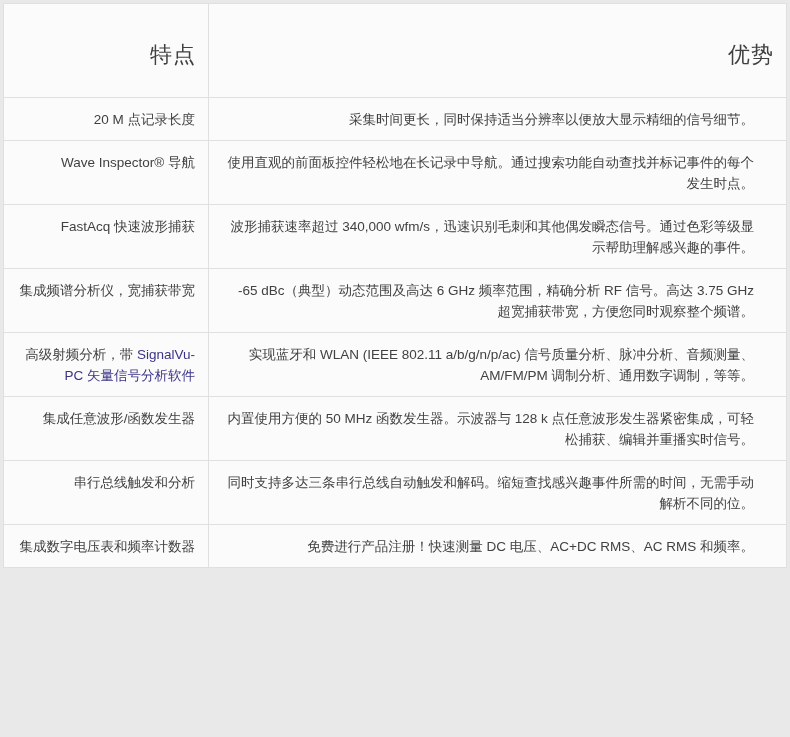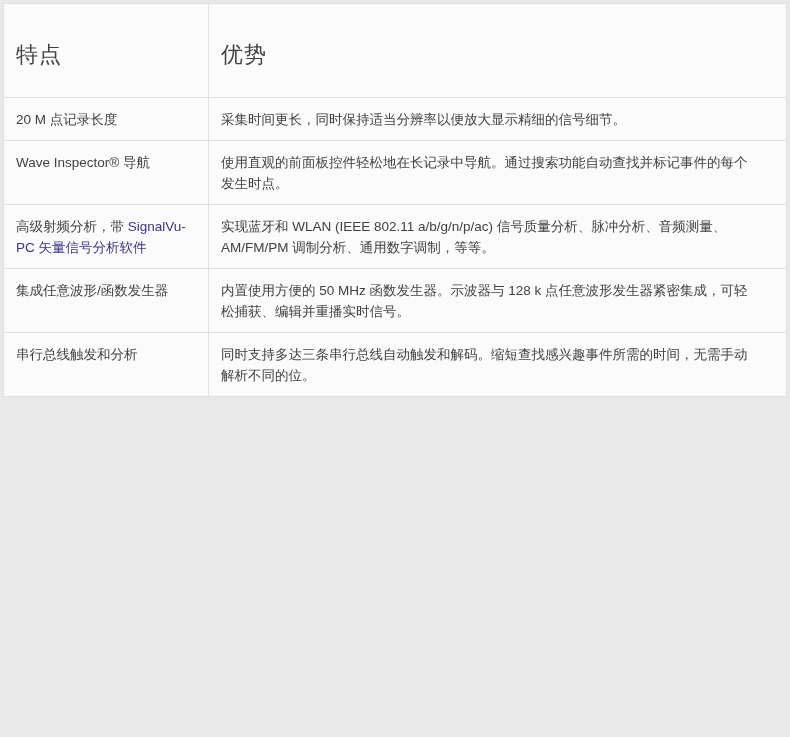--- a/index.html
+++ b/index.html
@@ -28,7 +28,7 @@
   table.spec-table td {
     border: 1px solid #e0e0e0;
     vertical-align: top;
-    text-align: left;
+    text-align: right;
     color: #414141;
     word-break: break-word;
   }

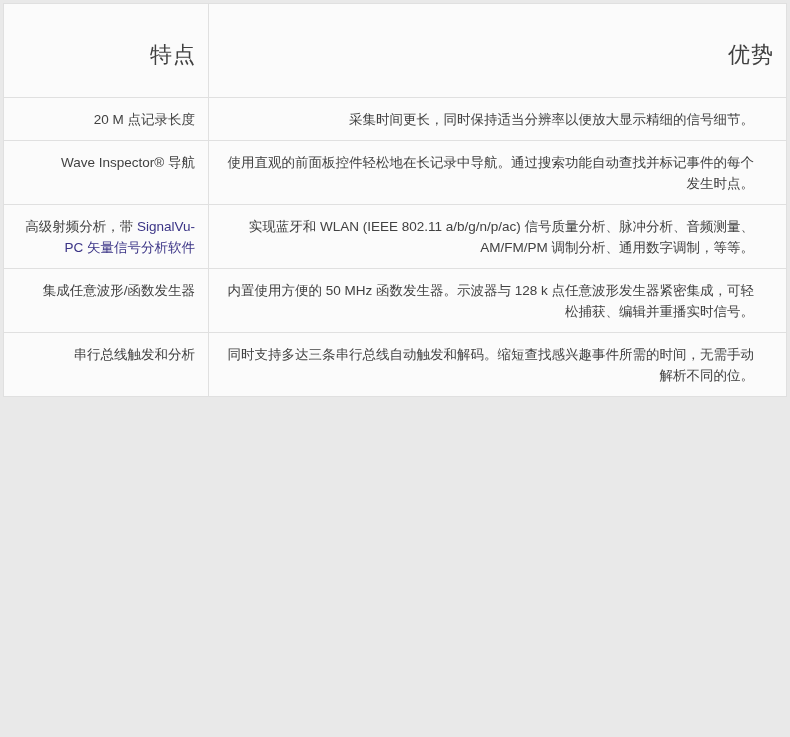--- a/index.html
+++ b/index.html
@@ -70,6 +70,10 @@
         <td class="cell-benefit">使用直观的前面板控件轻松地在长记录中导航。通过搜索功能自动查找并标记事件的每个发生时点。</td>
       </tr>
       <tr>
+        <td class="cell-feature">FastAcq 快速波形捕获</td>
+        <td class="cell-benefit">波形捕获速率超过 340,000 wfm/s，迅速识别毛刺和其他偶发瞬态信号。通过色彩等级显示帮助理解感兴趣的事件。</td>
+      </tr>
+      <tr>
         <td class="cell-feature"><span>高级射频分析，带 </span><a class="inline-link" href="#" style="color: rgb(59, 52, 134);">SignalVu-PC 矢量信号分析软件</a></td>
         <td class="cell-benefit">实现蓝牙和 WLAN (IEEE 802.11 a/b/g/n/p/ac) 信号质量分析、脉冲分析、音频测量、AM/FM/PM 调制分析、通用数字调制，等等。</td>
       </tr>

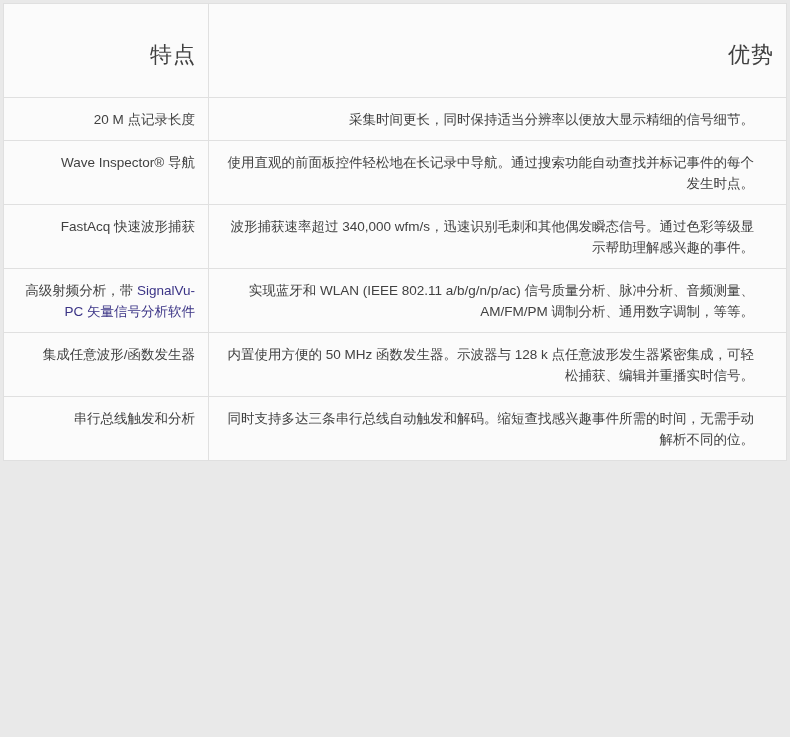--- a/index.html
+++ b/index.html
@@ -74,6 +74,10 @@
         <td class="cell-benefit">波形捕获速率超过 340,000 wfm/s，迅速识别毛刺和其他偶发瞬态信号。通过色彩等级显示帮助理解感兴趣的事件。</td>
       </tr>
       <tr>
+        <td class="cell-feature">集成频谱分析仪，宽捕获带宽</td>
+        <td class="cell-benefit">-65 dBc（典型）动态范围及高达 6 GHz 频率范围，精确分析 RF 信号。高达 3.75 GHz 超宽捕获带宽，方便您同时观察整个频谱。</td>
+      </tr>
+      <tr>
         <td class="cell-feature"><span>高级射频分析，带 </span><a class="inline-link" href="#" style="color: rgb(59, 52, 134);">SignalVu-PC 矢量信号分析软件</a></td>
         <td class="cell-benefit">实现蓝牙和 WLAN (IEEE 802.11 a/b/g/n/p/ac) 信号质量分析、脉冲分析、音频测量、AM/FM/PM 调制分析、通用数字调制，等等。</td>
       </tr>

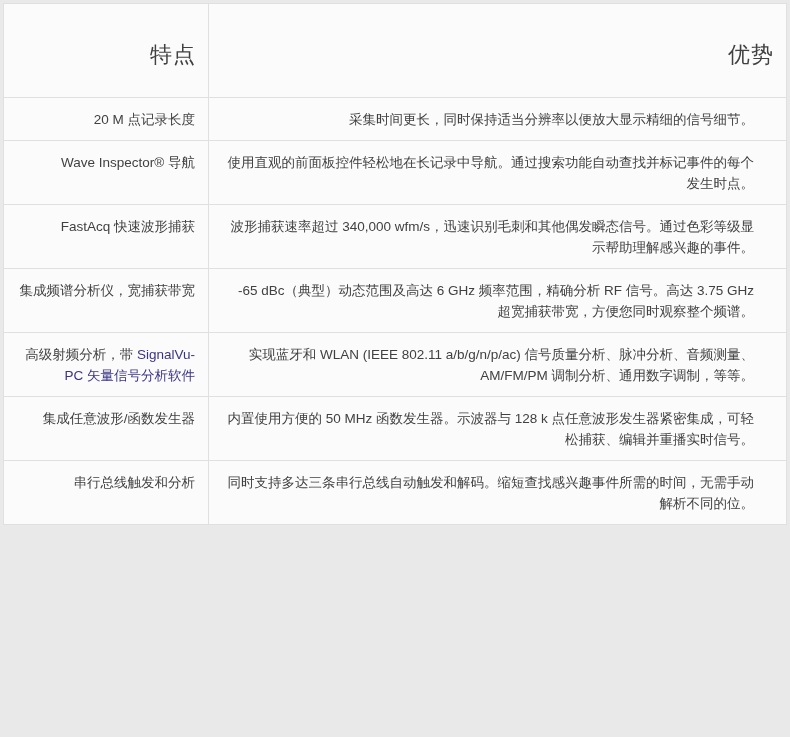--- a/index.html
+++ b/index.html
@@ -89,6 +89,10 @@
         <td class="cell-feature">串行总线触发和分析</td>
         <td class="cell-benefit">同时支持多达三条串行总线自动触发和解码。缩短查找感兴趣事件所需的时间，无需手动解析不同的位。</td>
       </tr>
+      <tr class="row-single">
+        <td class="cell-feature">集成数字电压表和频率计数器</td>
+        <td class="cell-benefit">免费进行产品注册！快速测量 DC 电压、AC+DC RMS、AC RMS 和频率。</td>
+      </tr>
     </tbody>
   </table>
 </div>

